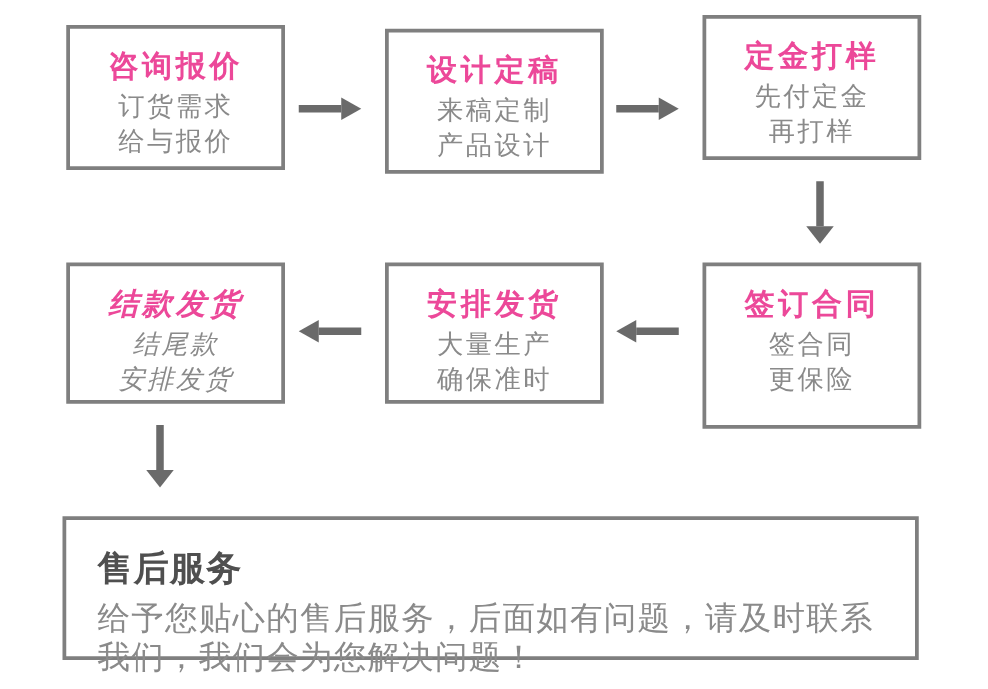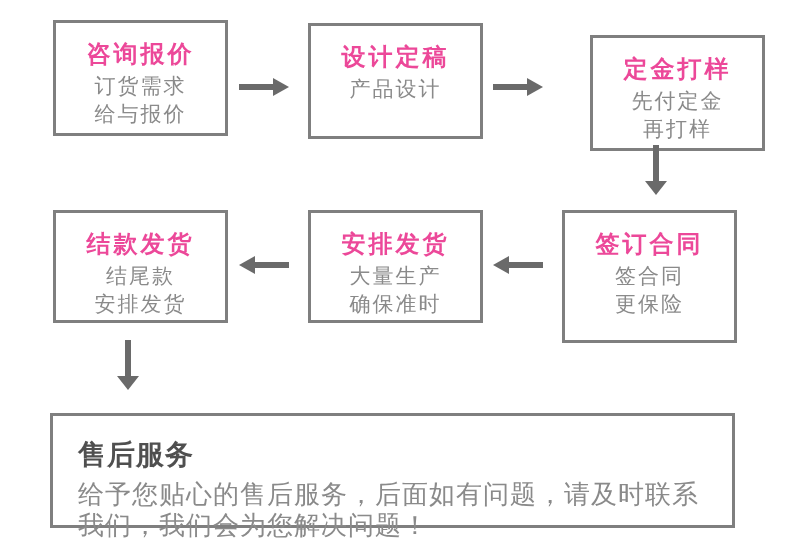--- a/index.html
+++ b/index.html
@@ -23,7 +23,7 @@
   }
   .pos-r1c1 { left: 53px;  top: 20px;  width: 175px; height: 116px; }
   .pos-r1c2 { left: 308px; top: 23px;  width: 175px; height: 116px; }
-  .pos-r1c3 { left: 562px; top: 35px;  width: 175px; height: 116px; margin-left: 28px; }
+  .pos-r1c3 { left: 562px; top: 12px;  width: 175px; height: 116px; }
   .pos-r2c3 { left: 562px; top: 210px; width: 175px; height: 133px; }
   .pos-r2c2 { left: 308px; top: 210px; width: 175px; height: 113px; }
   .pos-r2c1 { left: 53px;  top: 210px; width: 175px; height: 113px; }

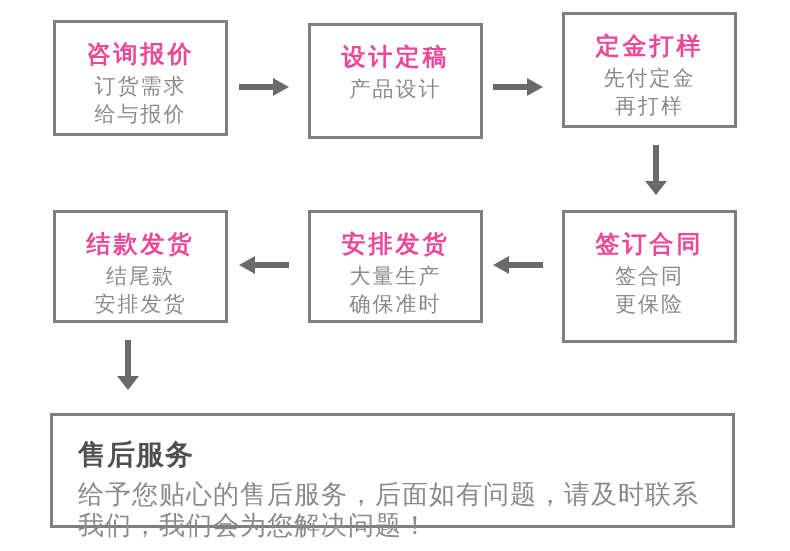--- a/index.html
+++ b/index.html
@@ -128,6 +128,7 @@
 
   <div class="box pos-r1c2">
     <div class="box-title">设计定稿</div>
+    <div class="box-line">来稿定制</div>
     <div class="box-line">产品设计</div>
   </div>
 

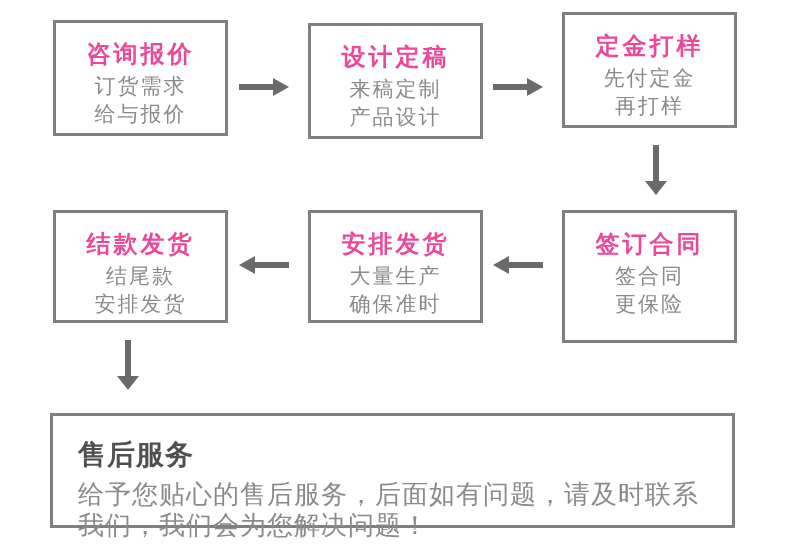--- a/index.html
+++ b/index.html
@@ -26,7 +26,7 @@
   .pos-r1c3 { left: 562px; top: 12px;  width: 175px; height: 116px; }
   .pos-r2c3 { left: 562px; top: 210px; width: 175px; height: 133px; }
   .pos-r2c2 { left: 308px; top: 210px; width: 175px; height: 113px; }
-  .pos-r2c1 { left: 53px;  top: 210px; width: 175px; height: 113px; }
+  .pos-r2c1 { left: 53px;  top: 210px; width: 175px; height: 113px; font-style: italic; }
 
   .box-title {
     font-size: 24px;

